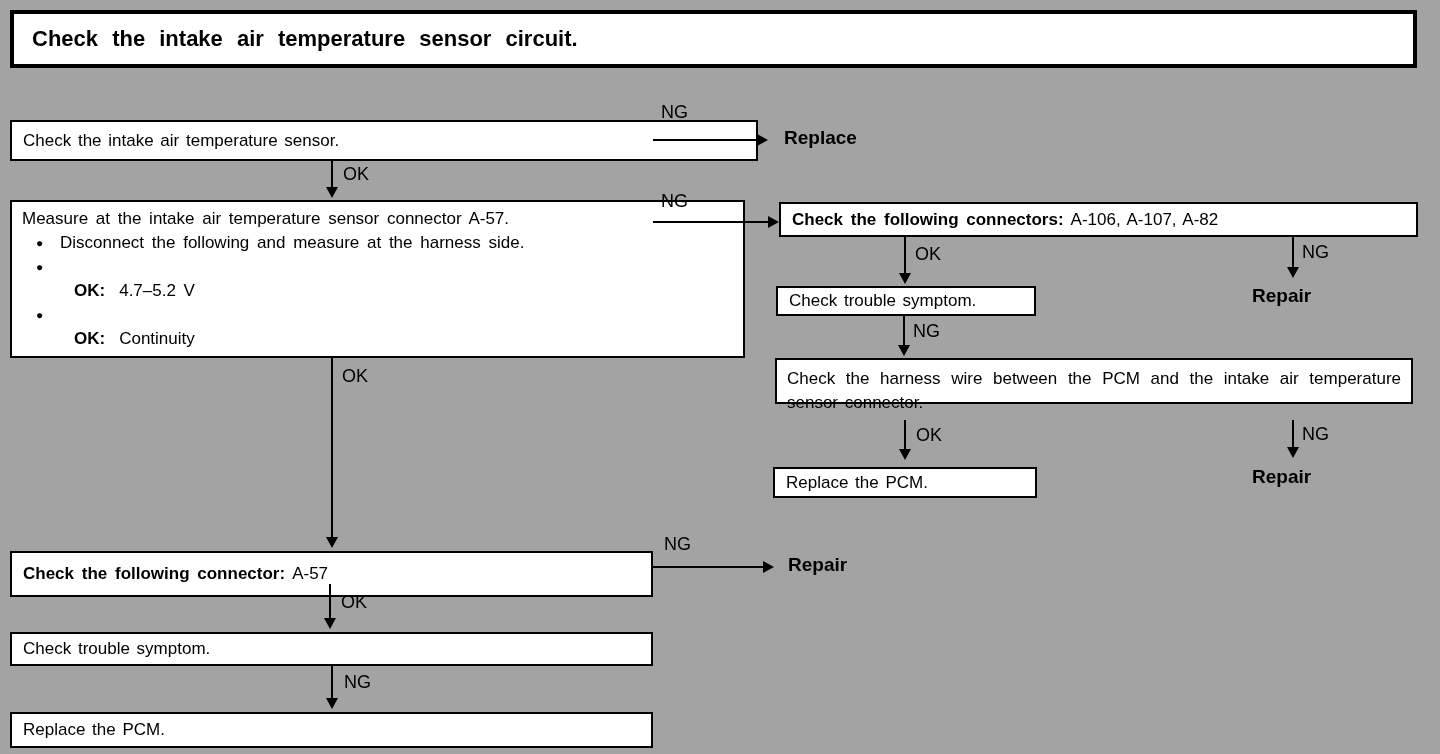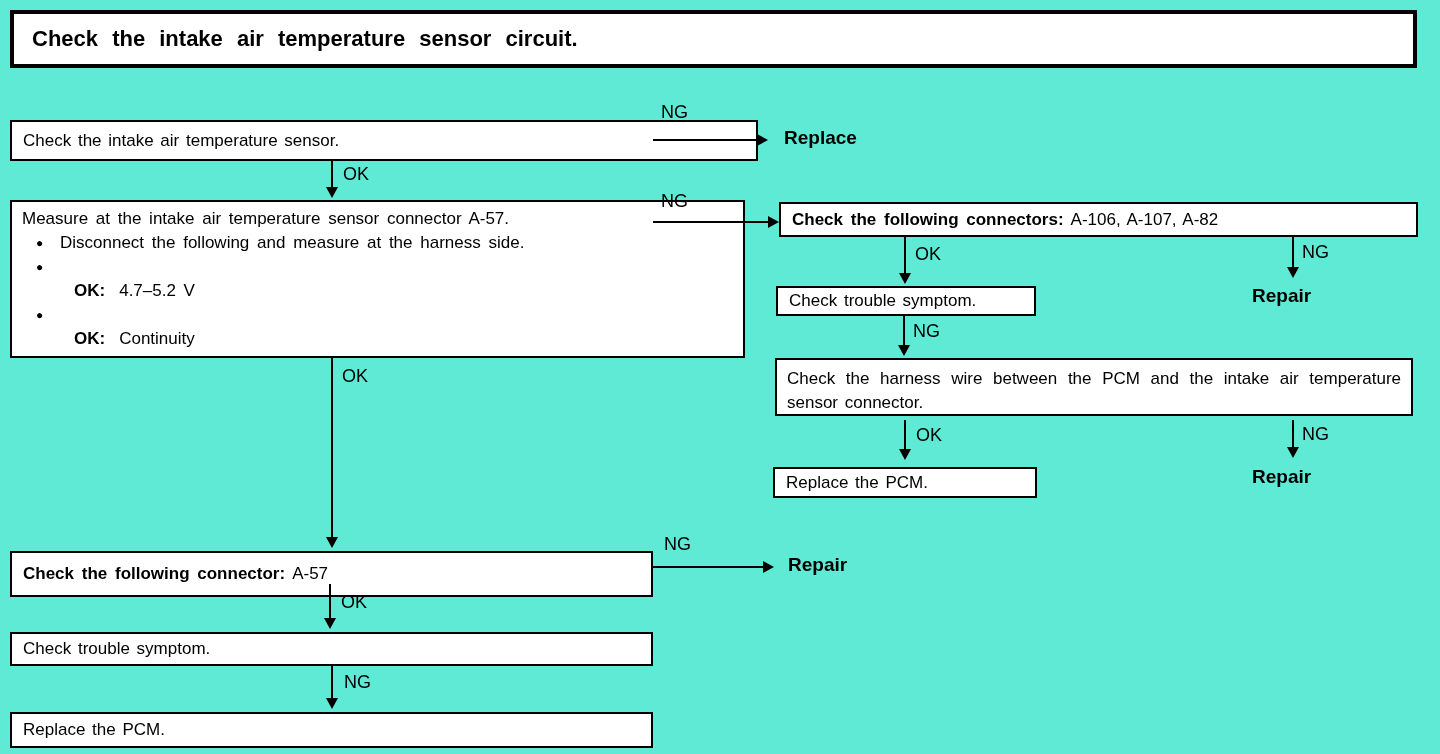--- a/index.html
+++ b/index.html
@@ -4,7 +4,7 @@
 <style>
   html,body{margin:0;padding:0;background:#e8e8e8;}
   .canvas{
-    position:relative;width:1440px;height:754px;background:#5eead4;
+    position:relative;width:1440px;height:754px;background:#a3a3a3;
     font-family:"Liberation Sans", sans-serif;color:#000;overflow:hidden;
   }
   .titlebox{

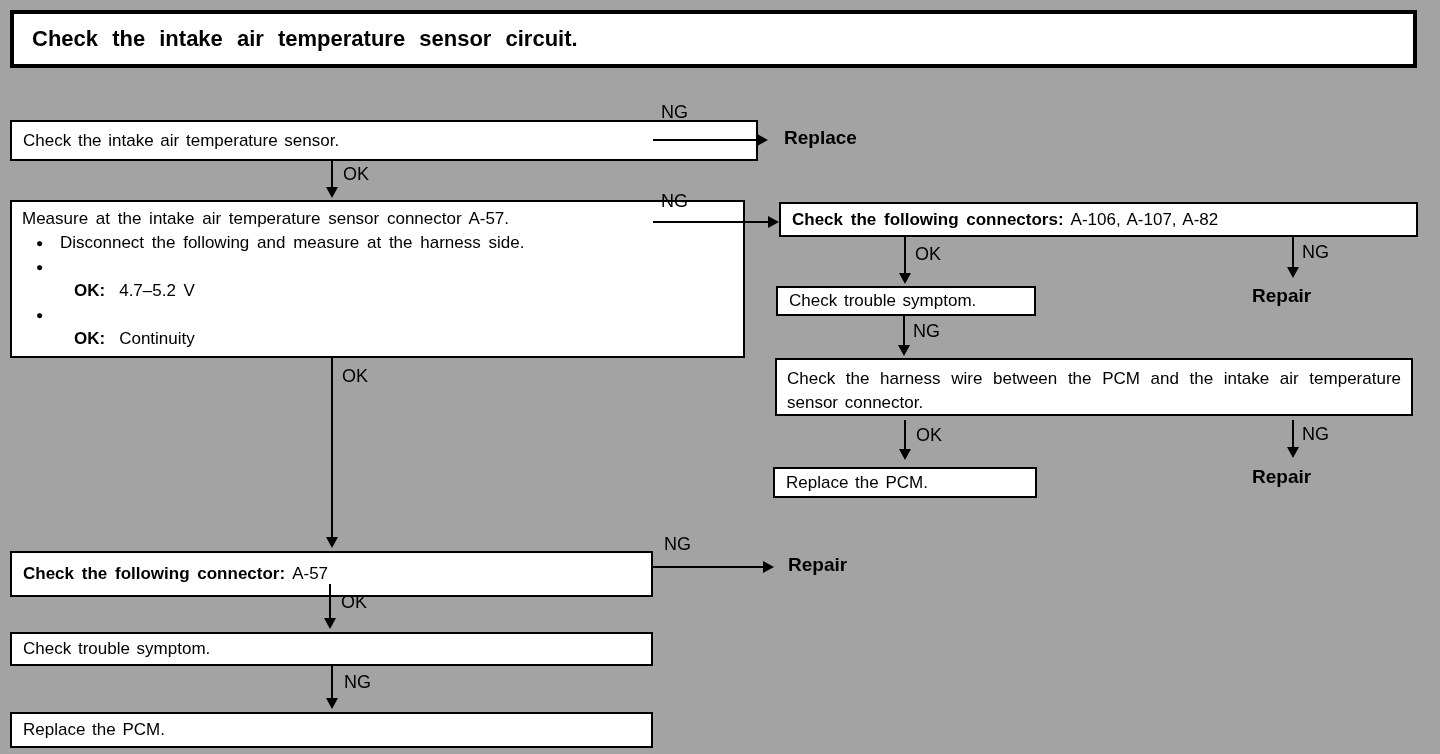--- a/index.html
+++ b/index.html
@@ -102,7 +102,7 @@
   <div class="arr-d" style="left:898px;top:345px;"></div>
   <span class="elabel" style="left:913px;top:321px;">NG</span>
 
-  <div class="box just" style="left:775px;top:358px;width:638px;height:58px;">
+  <div class="box just" style="left:775px;top:358px;width:638px;height:46px;">
     <span>Check the harness wire between the PCM and the intake air temperature sensor connector.</span>
   </div>
 

